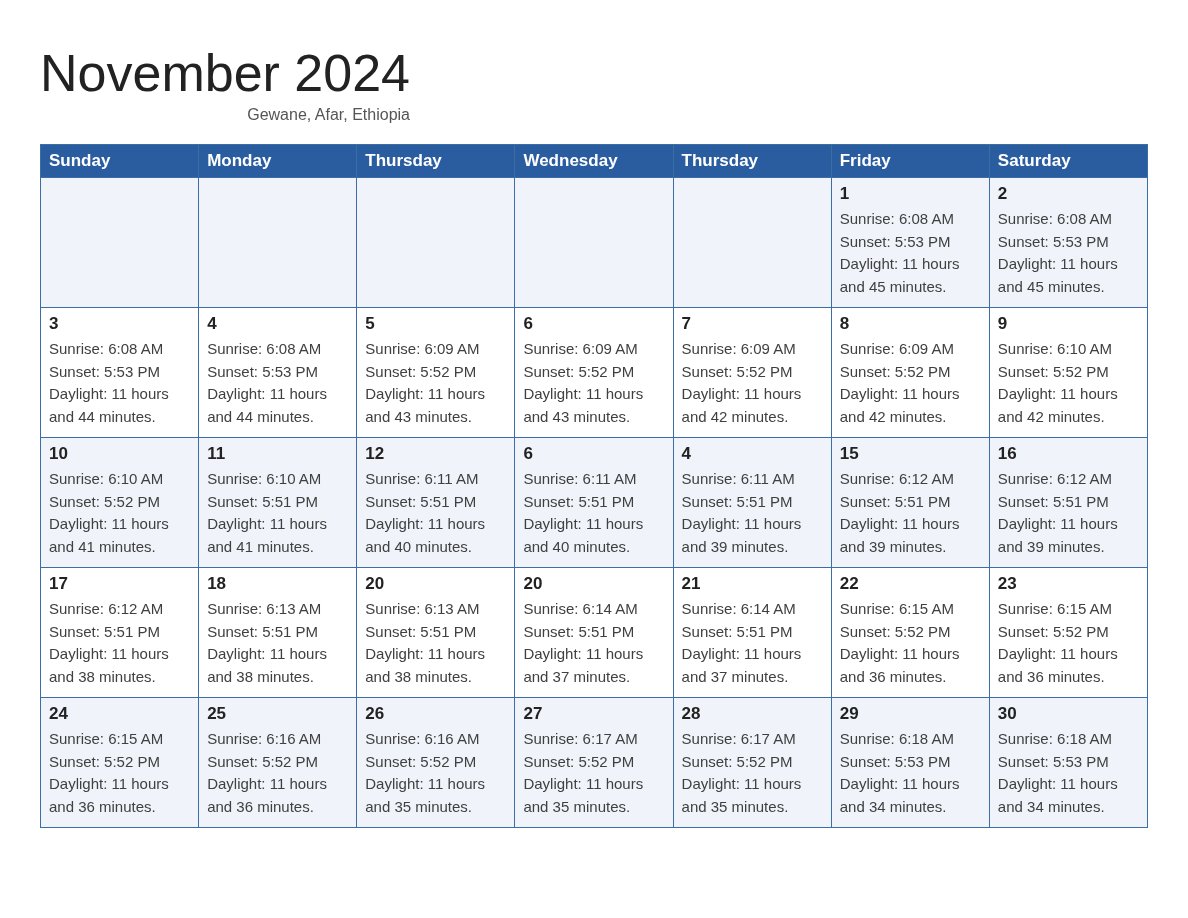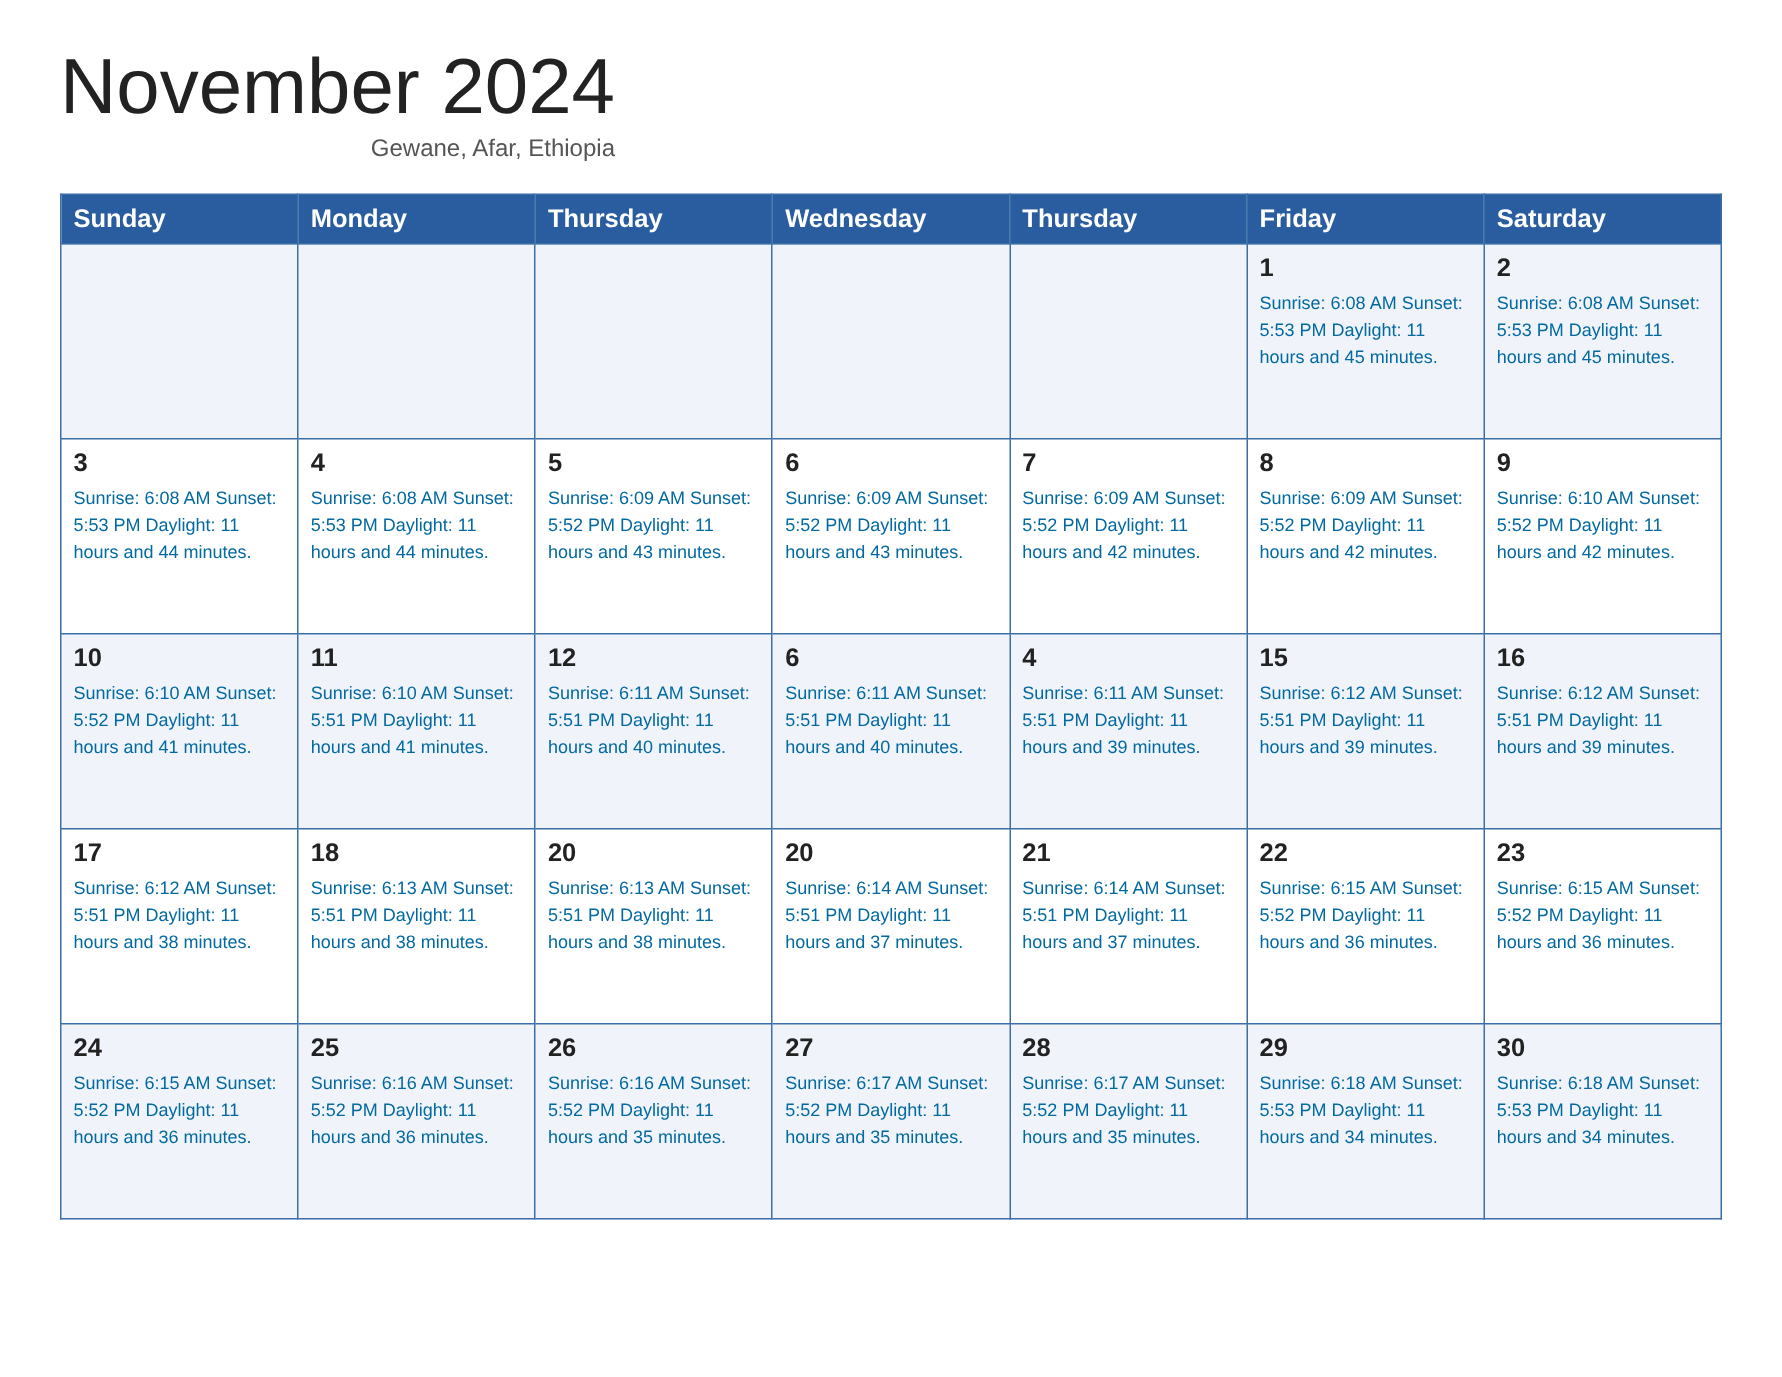--- a/index.html
+++ b/index.html
@@ -55,6 +55,7 @@
       font-weight: normal;
       color: #222;
       line-height: 1.1;
+      margin-top: 15px;
     }
     .location-title {
       font-size: 16px;

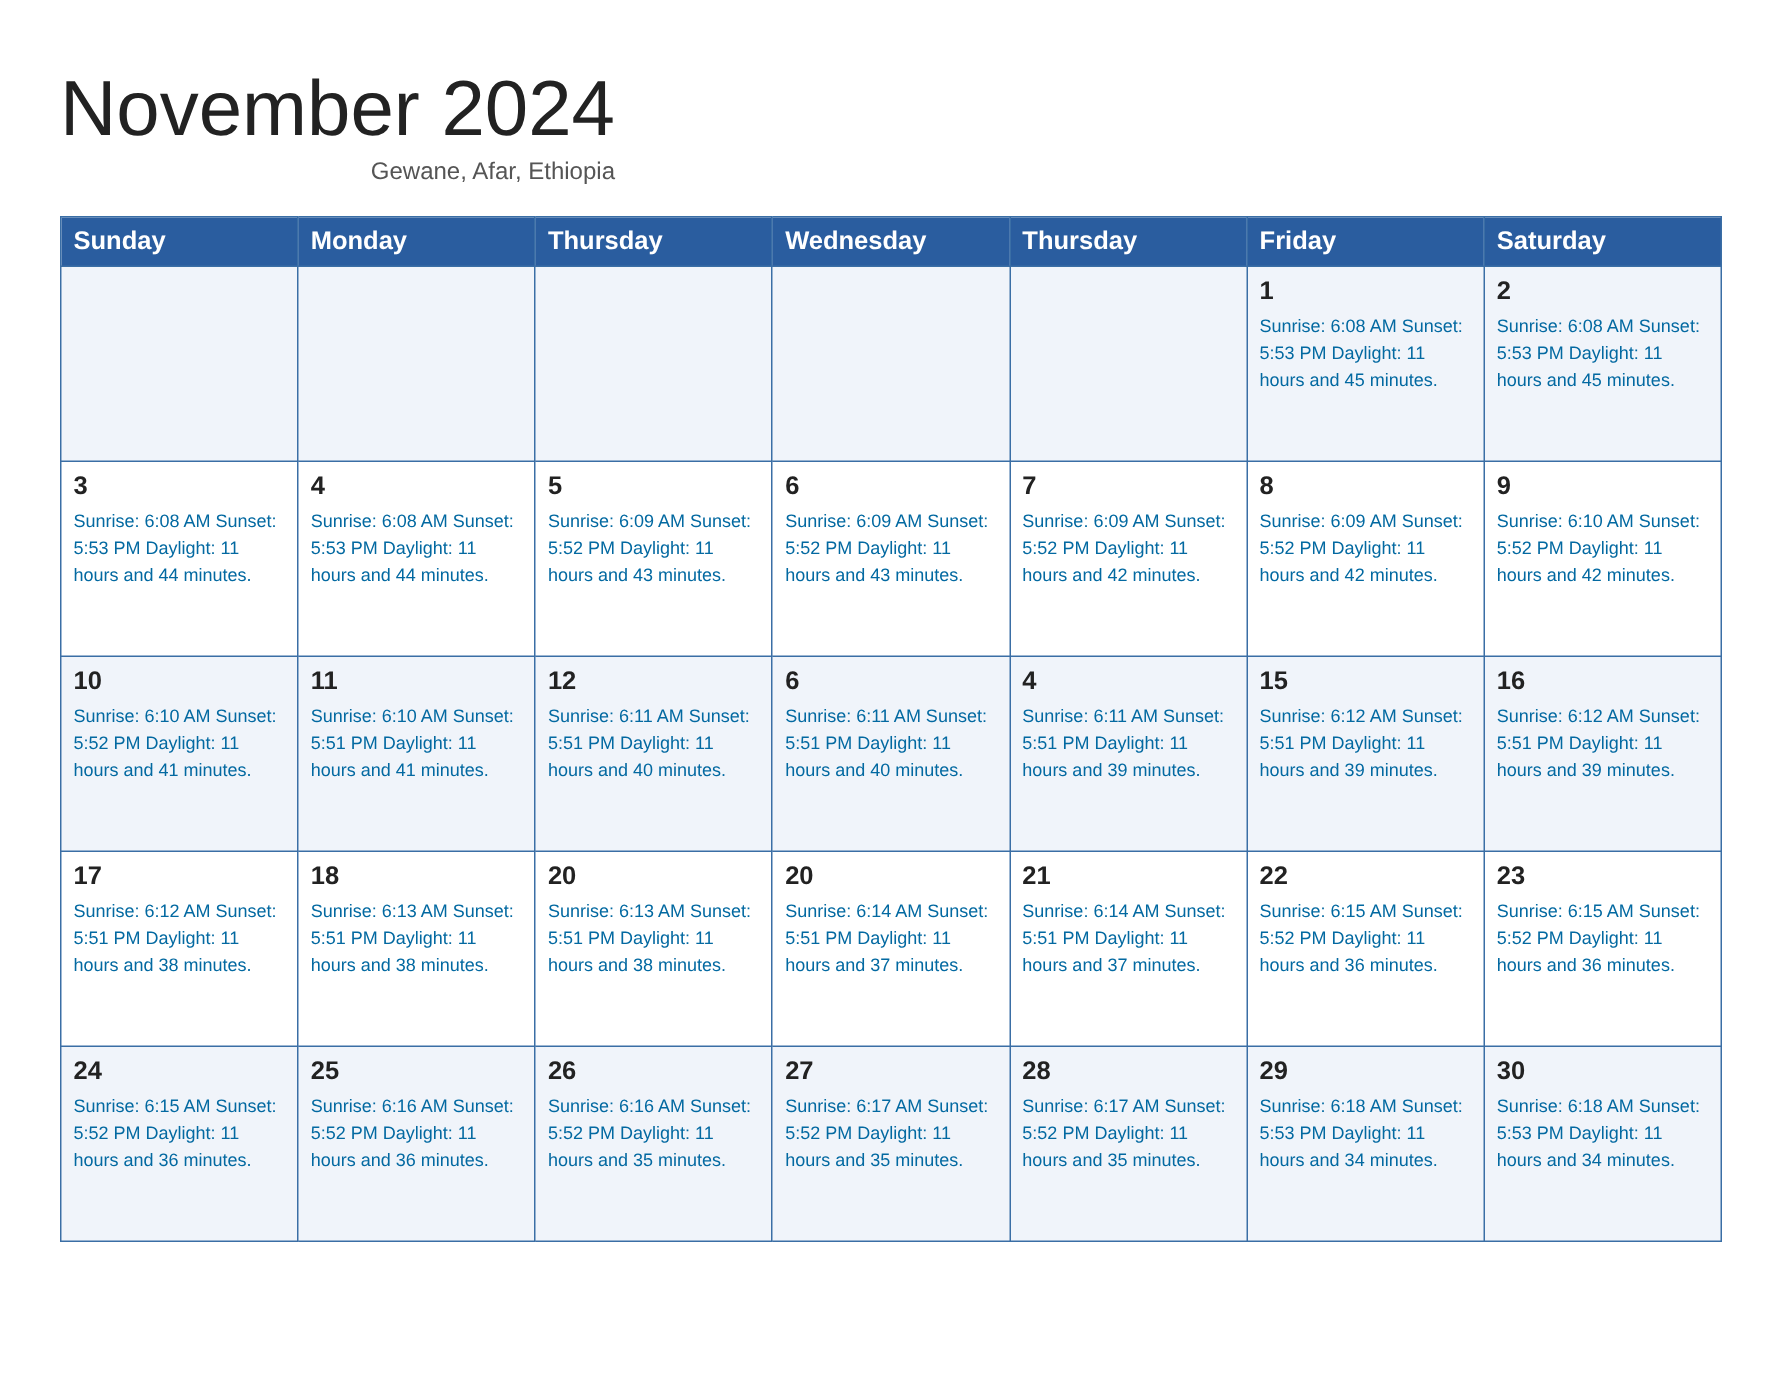--- a/index.html
+++ b/index.html
@@ -94,8 +94,8 @@
       margin-bottom: 4px;
     }
     .day-info {
-      font-size: 12px;
-      color: #0369a1;
+      font-size: 15px;
+      color: #404040;
       line-height: 1.5;
     }
     tbody tr:nth-child(odd) td {

